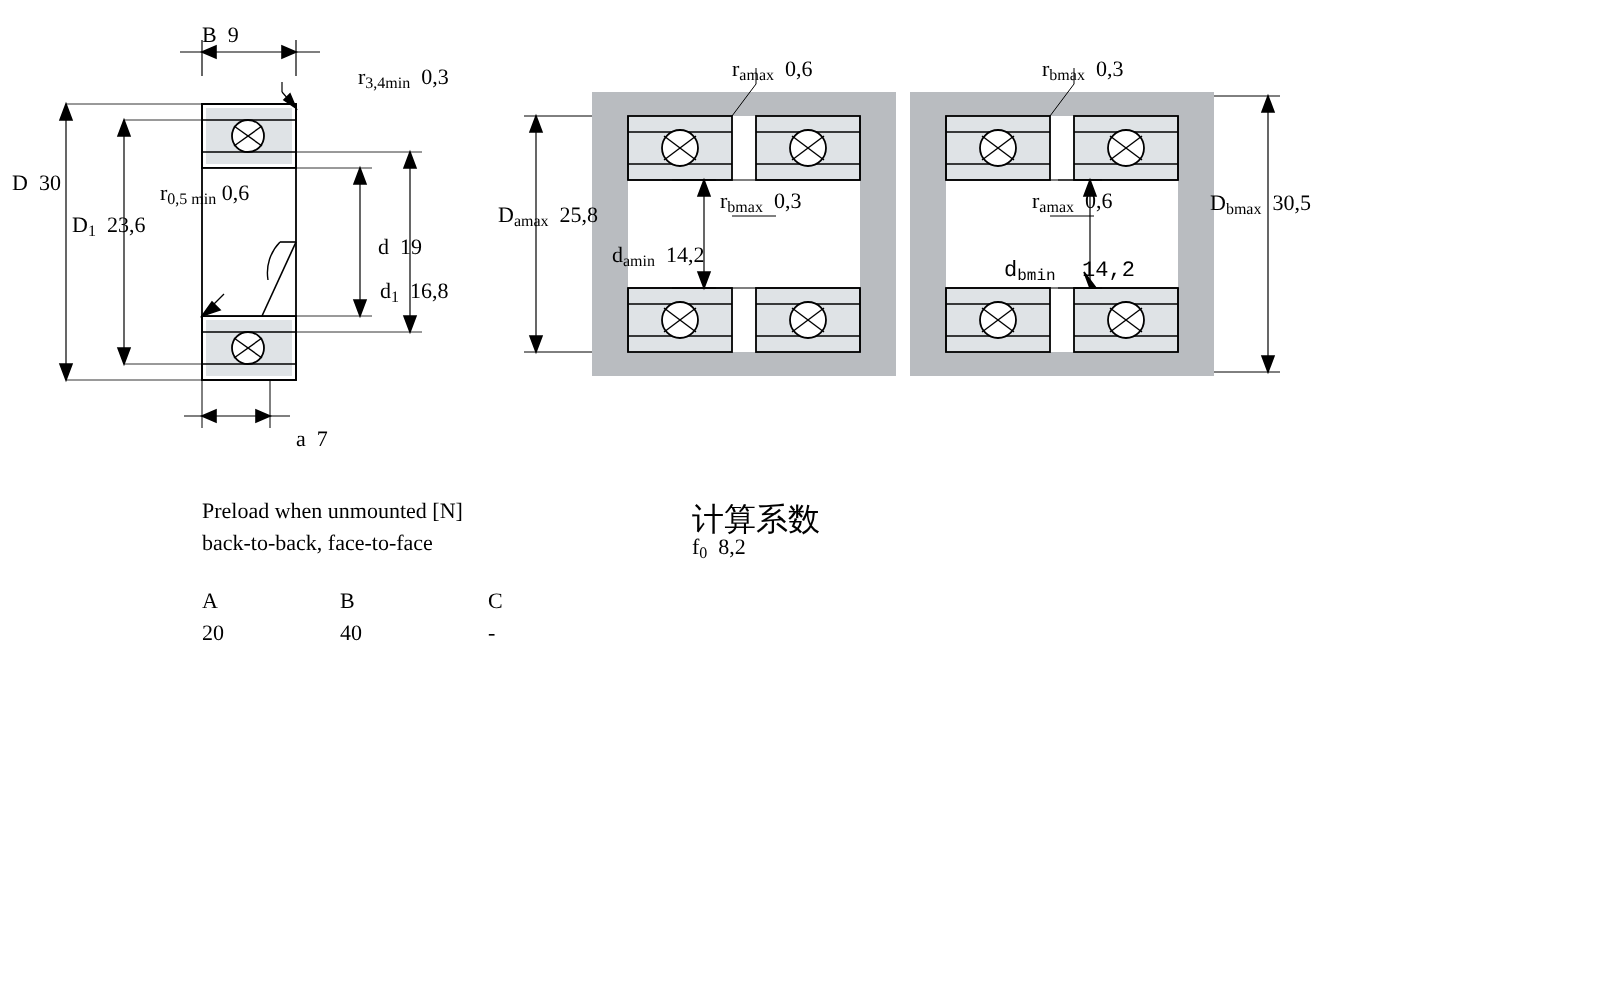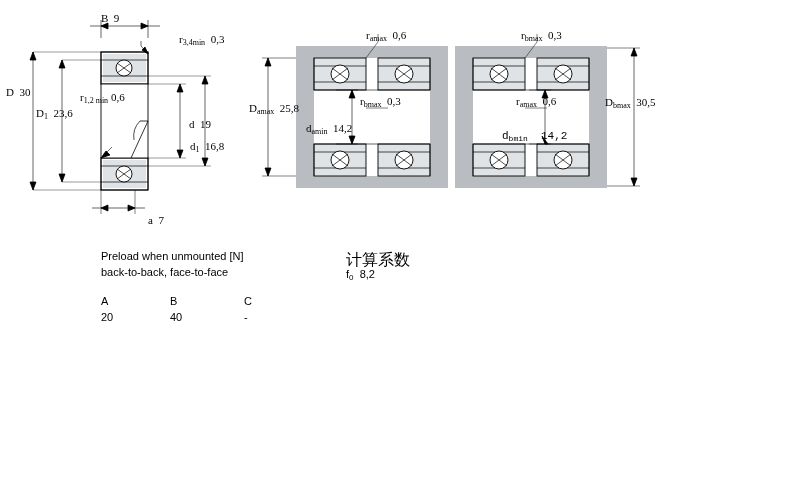--- a/index.html
+++ b/index.html
@@ -229,7 +229,7 @@
 
   <div class="lbl" style="left:6px;top:86px;"><span>D</span>&nbsp;&nbsp;<span>30</span></div>
 
-  <div class="lbl" style="left:80px;top:91px;"><span>r</span><span class="sub">1,2 min</span>&nbsp;<span>0,6</span></div>
+  <div class="lbl" style="left:80px;top:91px;"><span>r</span><span class="sub">0,5 min</span>&nbsp;<span>0,6</span></div>
 
   <div class="lbl" style="left:36px;top:107px;text-align:center;"><span>D</span><span class="sub">1</span>&nbsp;&nbsp;<span>23,6</span></div>
 

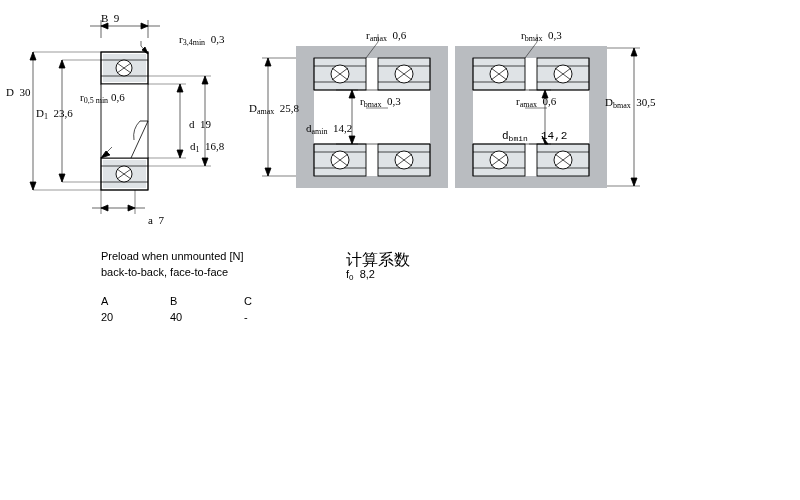--- a/index.html
+++ b/index.html
@@ -13,7 +13,7 @@
   #stage{position:absolute;left:0;top:0;width:800px;height:360px;}
   .lbl{position:absolute;font-family:"Liberation Serif", serif;font-size:11px;color:#000;white-space:nowrap;}
   .sub{font-size:8px;vertical-align:-2px;}
-  .txtblock{position:absolute;font-family:Liberation Sans, sans-serif;font-size:11px;}
+  .txtblock{position:absolute;font-family:Liberation Serif, serif;font-size:11px;}
   .cn{font-family:"DejaVu Sans", sans-serif;font-size:16px;}
   svg{position:absolute;left:0;top:0;}
 </style>

